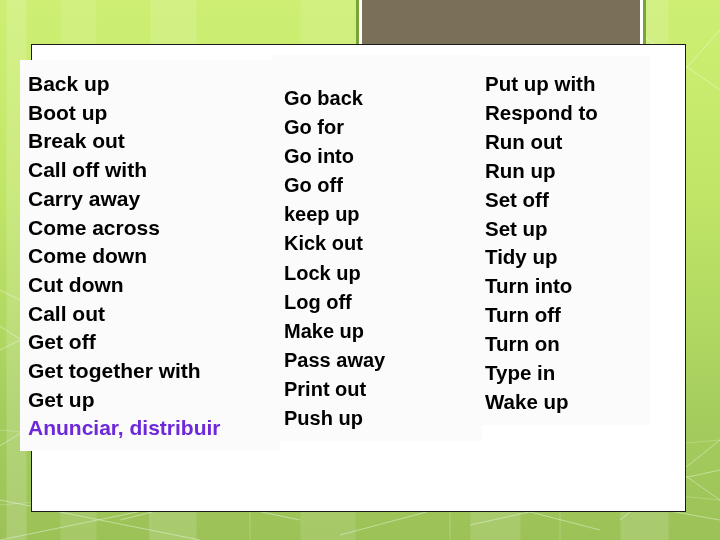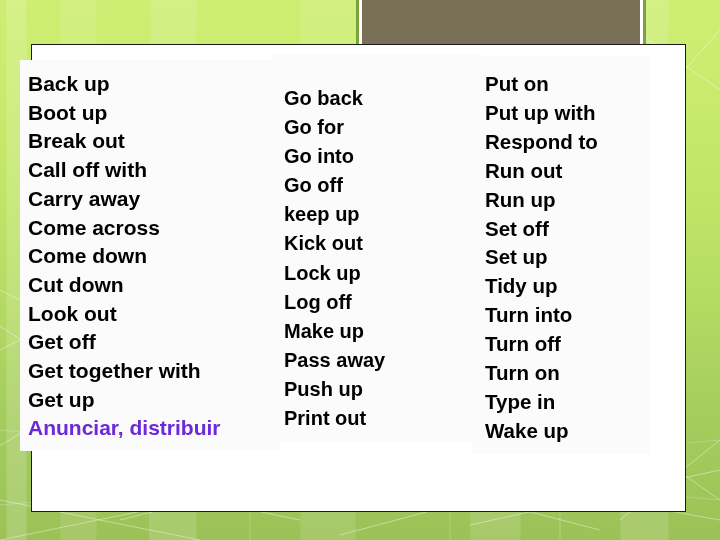--- a/index.html
+++ b/index.html
@@ -211,7 +211,6 @@
       <span class="item">Print out</span>
     </div>
   <div class="textbox" id="col-3">
-      <span class="item">Put on</span>
       <span class="item">Put up with</span>
       <span class="item">Respond to</span>
       <span class="item">Run out</span>

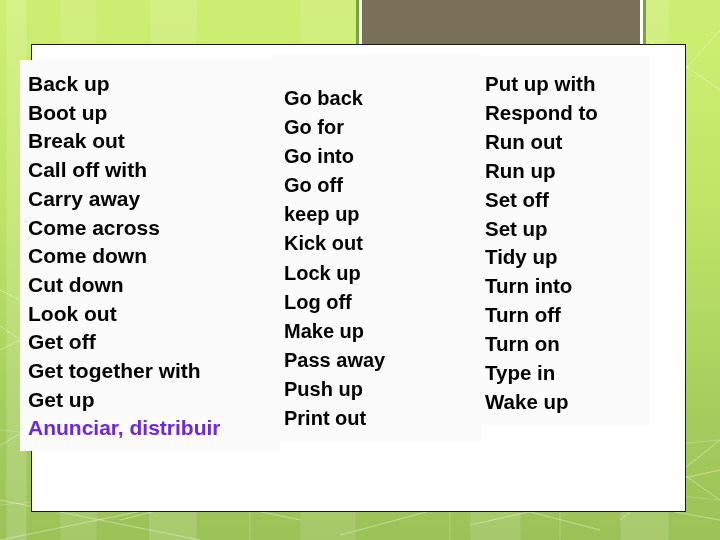--- a/index.html
+++ b/index.html
@@ -190,7 +190,7 @@
       <span class="item">Come across</span>
       <span class="item">Come down</span>
       <span class="item">Cut down</span>
-      <span class="item">Look out</span>
+      <span class="item">Call out</span>
       <span class="item">Get off</span>
       <span class="item">Get together with</span>
       <span class="item">Get up</span>

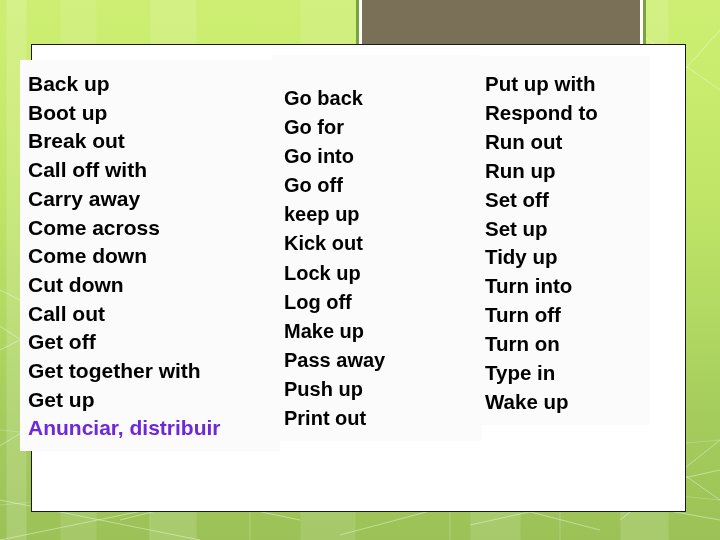--- a/index.html
+++ b/index.html
@@ -207,8 +207,8 @@
       <span class="item">Log off</span>
       <span class="item">Make up</span>
       <span class="item">Pass away</span>
+      <span class="item">Print out</span>
       <span class="item">Push up</span>
-      <span class="item">Print out</span>
     </div>
   <div class="textbox" id="col-3">
       <span class="item">Put up with</span>

